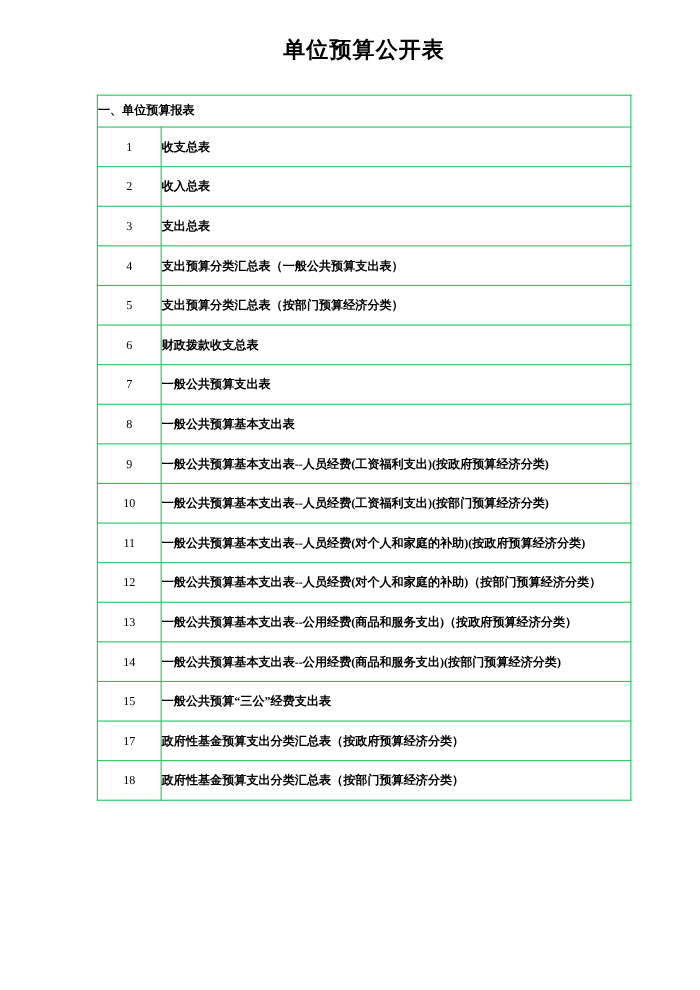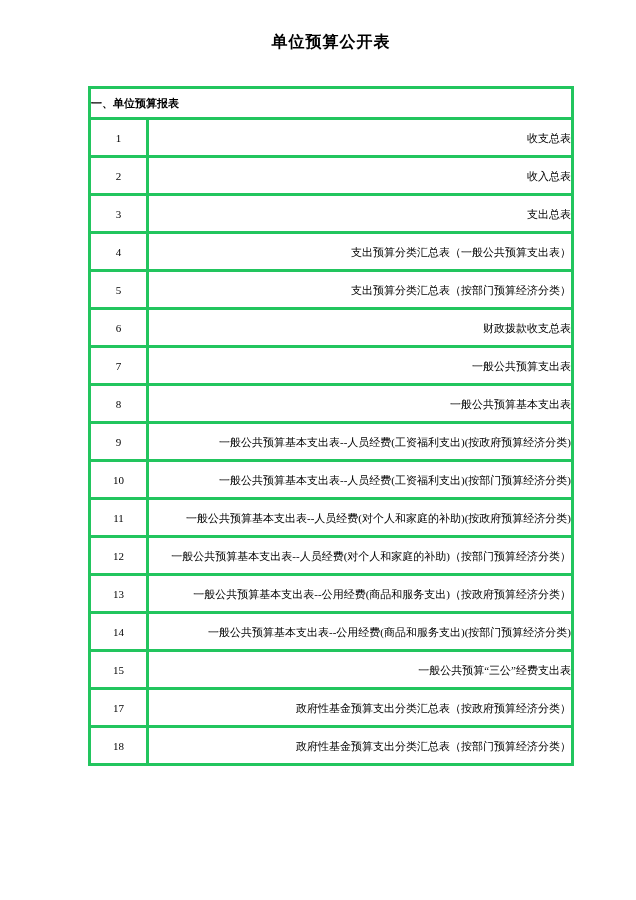--- a/index.html
+++ b/index.html
@@ -24,7 +24,7 @@
     left: 88px;
     width: 486px;
     text-align: center;
-    font-size: 16px;
+    font-size: 20px;
     font-weight: bold;
     letter-spacing: 1px;
   }

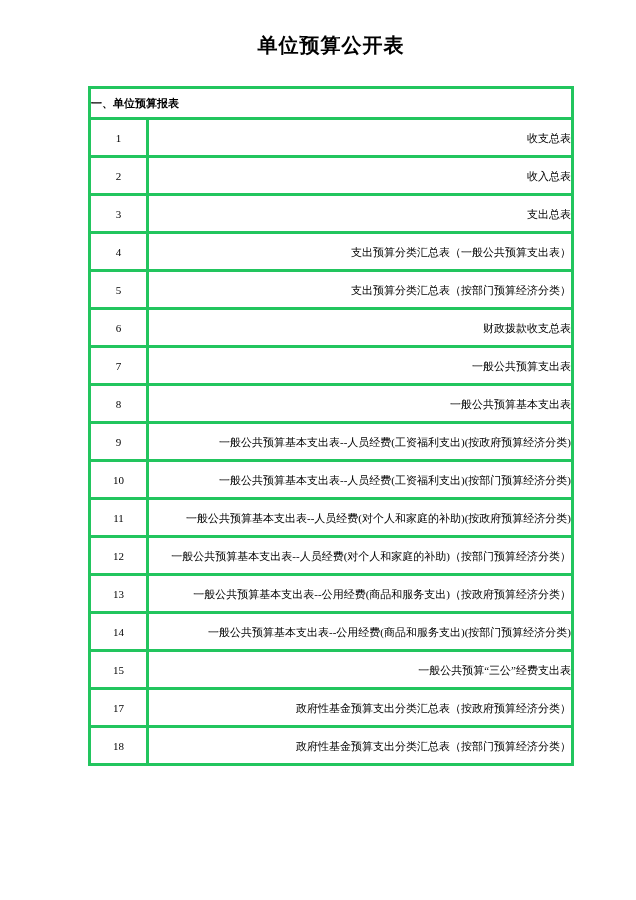--- a/index.html
+++ b/index.html
@@ -38,7 +38,7 @@
     font-size: 11px;
   }
   table.budget-table td, table.budget-table th {
-    border: 3px solid #22c55e;
+    border: 1px solid #22c55e;
     padding: 0;
     line-height: 14px;
     vertical-align: middle;

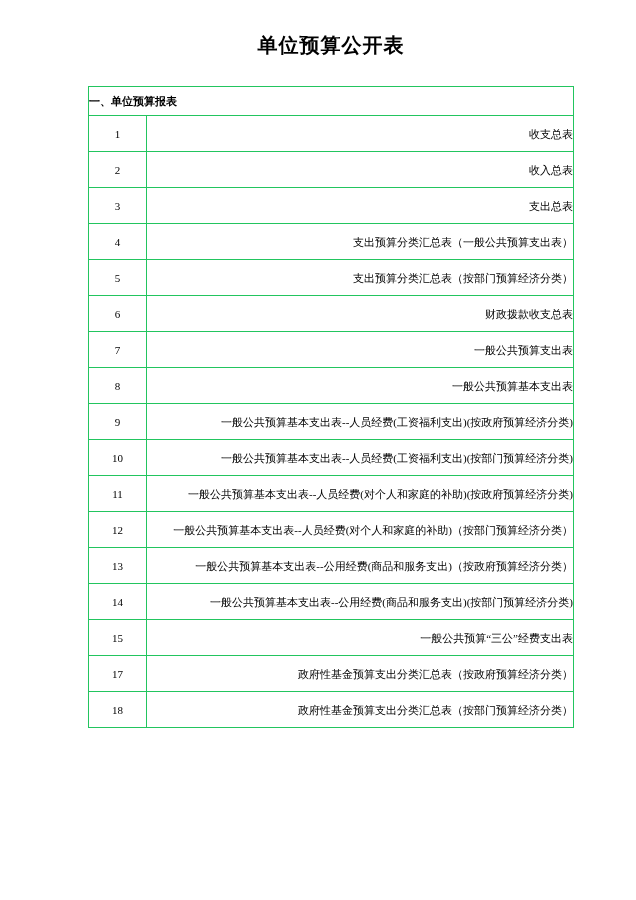--- a/index.html
+++ b/index.html
@@ -61,9 +61,10 @@
     text-align: center;
   }
   td.cell-name {
-    text-align: right;
+    text-align: left;
     padding-left: 6px;
     padding-right: 4px;
+    font-weight: bold;
   }
 </style>
 </head>

